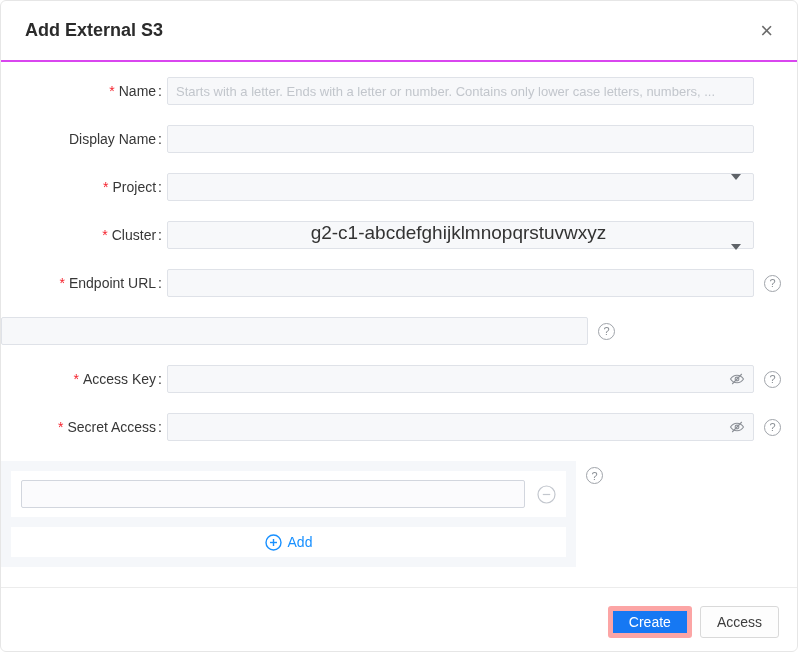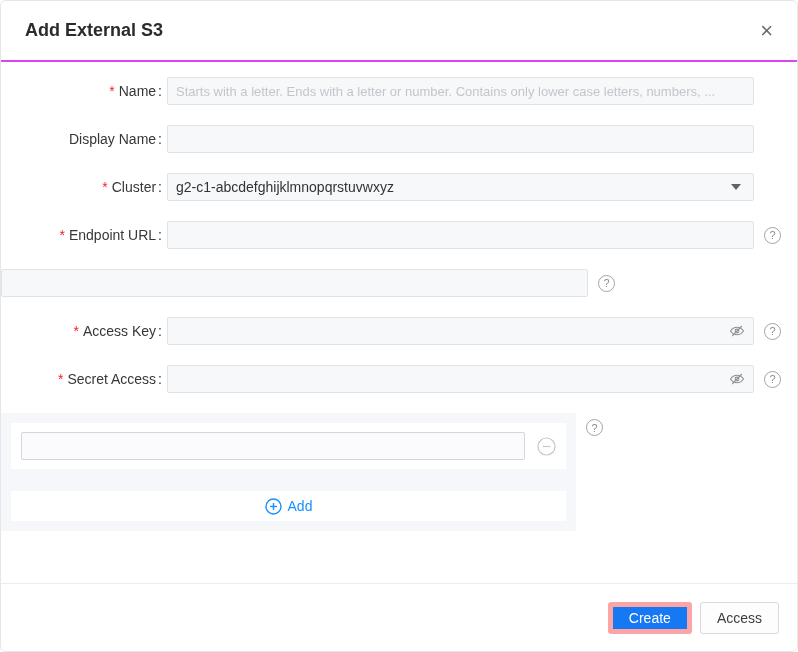--- a/index.html
+++ b/index.html
@@ -84,6 +84,17 @@
       </div>
     </div>
 
+    <div class="row">
+      <div class="lbl">
+        <span class="req">*</span><span class="lbl-txt">Project</span>
+      </div>
+      <div class="ctrl">
+        <div class="select">
+          <span class="select-value"></span>
+          <span class="caret"></span>
+        </div>
+      </div>
+    </div>
 
     <div class="row">
       <div class="lbl">

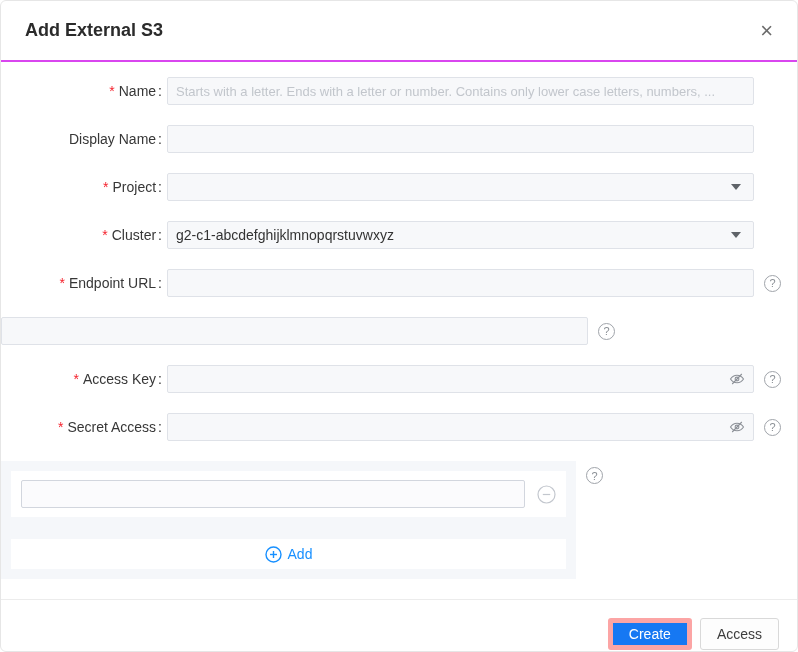--- a/index.html
+++ b/index.html
@@ -30,7 +30,7 @@
   .eye{position:absolute;right:9px;top:6px;display:flex;cursor:pointer;}
   .select{
     width:100%;height:28px;background:#f7f8fa;border:1px solid #dfe2e8;border-radius:2px;
-    display:flex;align-items:center;padding:0 12px 0 8px;font-size:14px;color:#333;cursor:pointer;
+    display:flex;align-items:center;padding:0 12px 0 8px;font-size:19px;color:#333;cursor:pointer;flex-direction:column;
   }
   .caret{margin-left:auto;width:0;height:0;border-left:5px solid transparent;border-right:5px solid transparent;border-top:6px solid #5f6368;}
   .help{

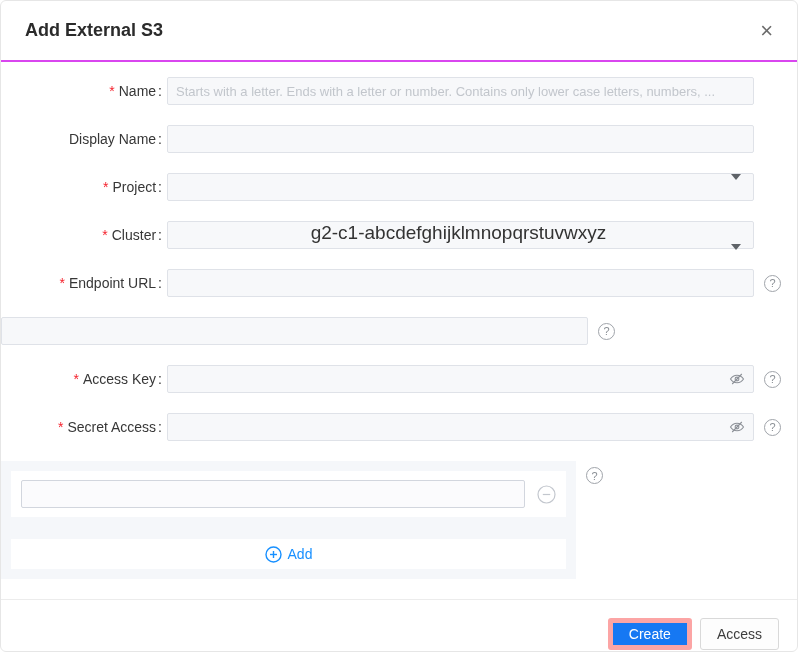--- a/index.html
+++ b/index.html
@@ -47,7 +47,7 @@
     padding:0 8px;font-size:13px;color:#333;outline:none;font-family:"Liberation Sans",sans-serif;
   }
   .minus-btn{margin-left:12px;display:flex;cursor:pointer;}
-  .add-row{background:#fff;margin-top:22px;height:30px;display:flex;align-items:center;justify-content:center;gap:6px;color:#1890ff;font-size:14px;cursor:pointer;}
+  .add-row{background:#fff;margin-top:10px;height:30px;display:flex;align-items:center;justify-content:center;gap:6px;color:#1890ff;font-size:14px;cursor:pointer;}
   
   .modal-footer{height:68px;flex:0 0 68px;border-top:1px solid #ececec;display:flex;align-items:center;justify-content:flex-end;gap:8px;padding:0 18px;}
   .btn{height:32px;min-width:72px;padding:0 16px;border-radius:3px;font-size:14px;display:flex;align-items:center;justify-content:center;cursor:pointer;font-family:"Liberation Sans",sans-serif;}

